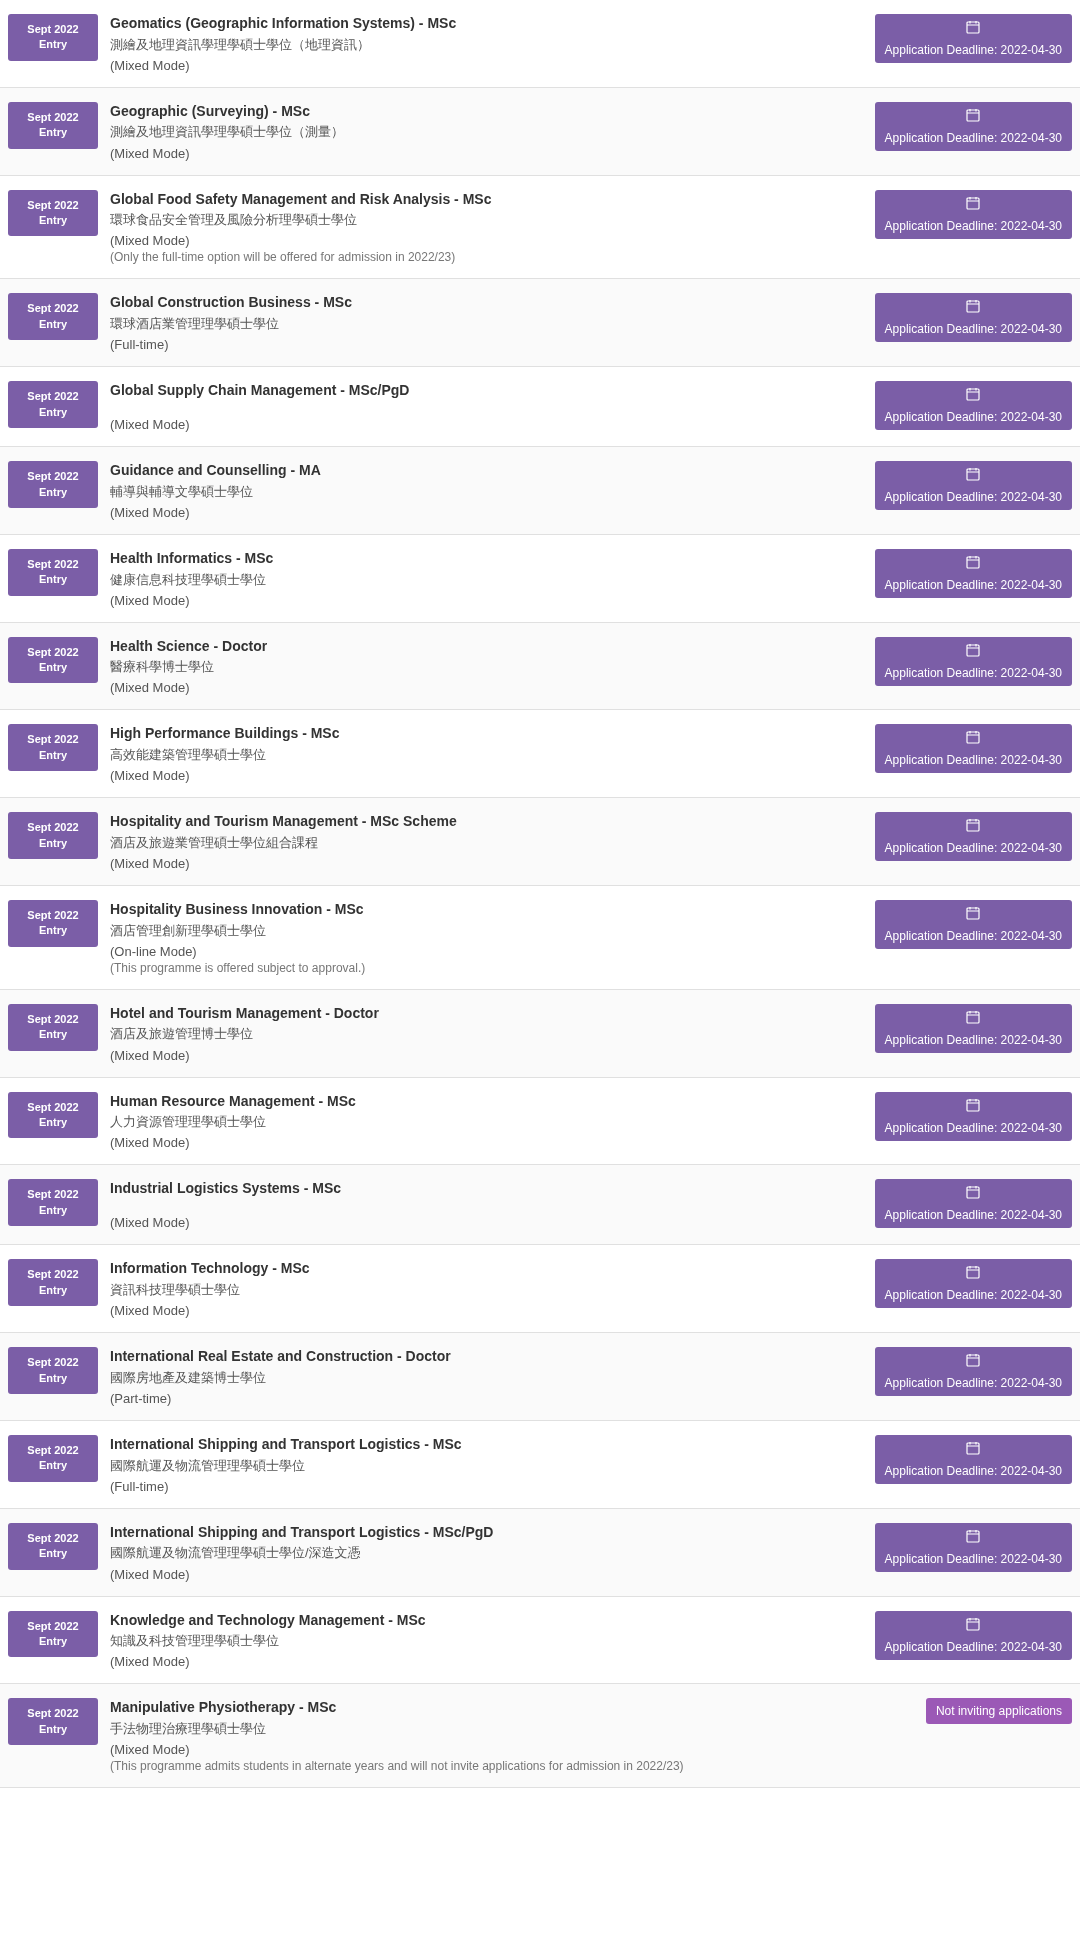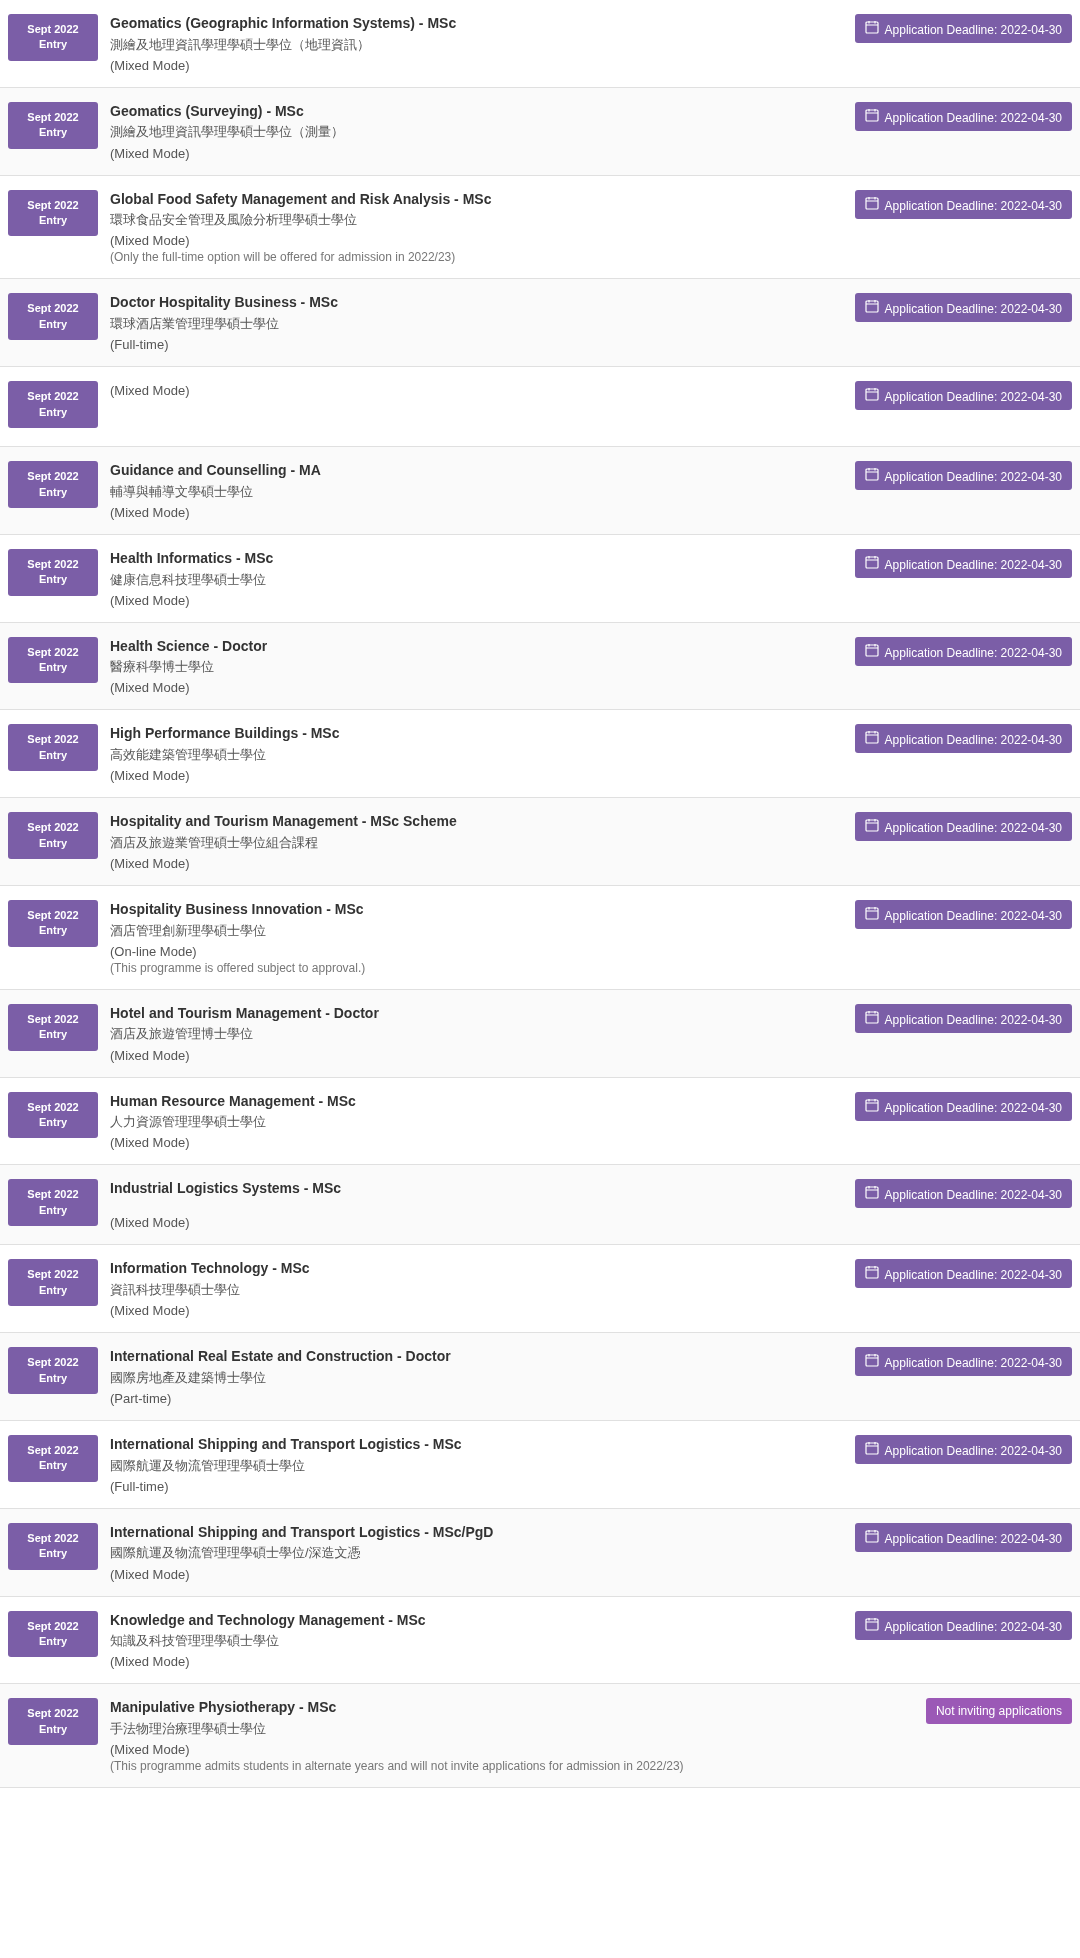--- a/index.html
+++ b/index.html
@@ -83,9 +83,10 @@
       padding: 6px 10px;
       border-radius: 3px;
       display: flex;
-      align-items: flex-end;
+      align-items: center;
       gap: 6px;
       white-space: nowrap;
+      flex-direction: column;
     }
     .deadline-badge.not-inviting {
       background: #9b59b6;

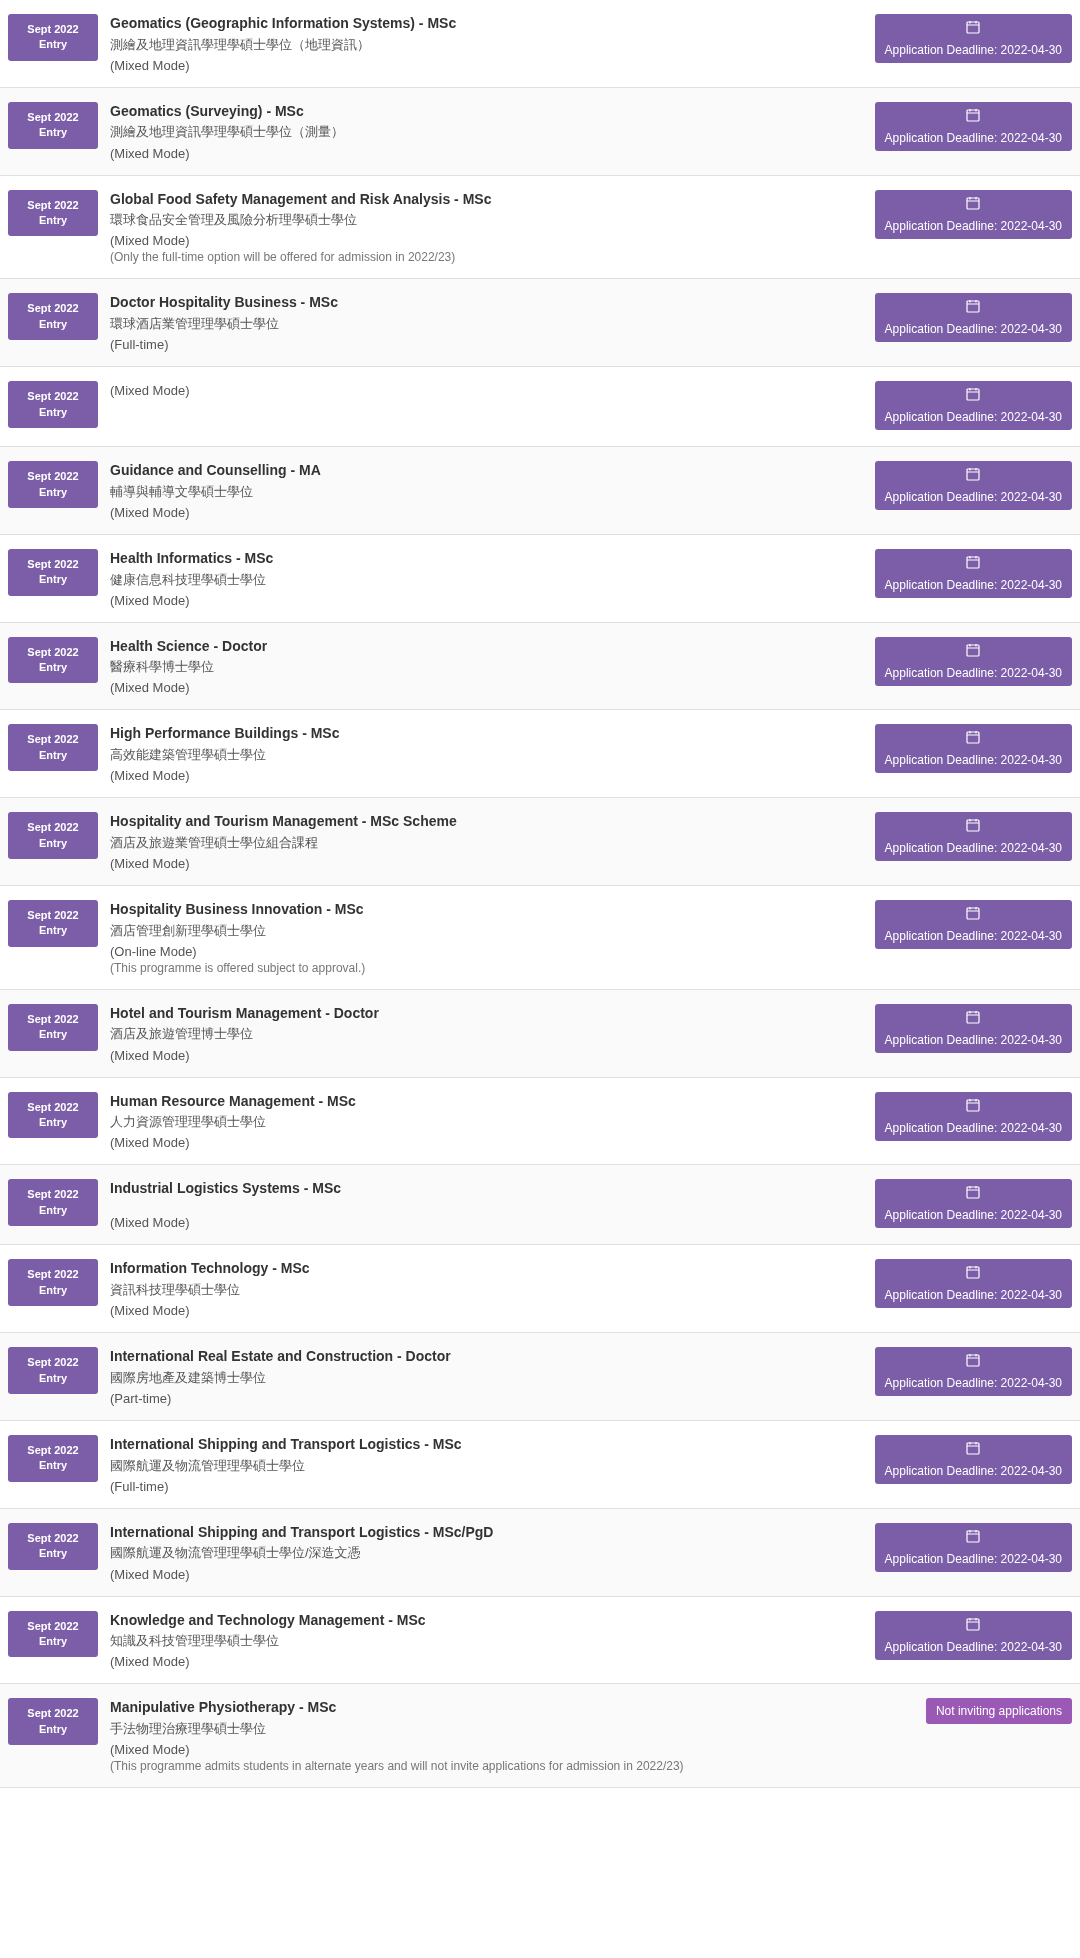--- a/index.html
+++ b/index.html
@@ -124,7 +124,7 @@
 Entry</div>
       </div>
       <div class="content-col">
-        <div class="prog-title-en">Geomatics (Surveying) - MSc</div>
+        <div class="prog-title-en">Geographic (Surveying) - MSc</div>
         <div class="prog-title-zh">測繪及地理資訊學理學碩士學位（測量）</div>
         <div class="prog-mode">(Mixed Mode)</div>
       </div>

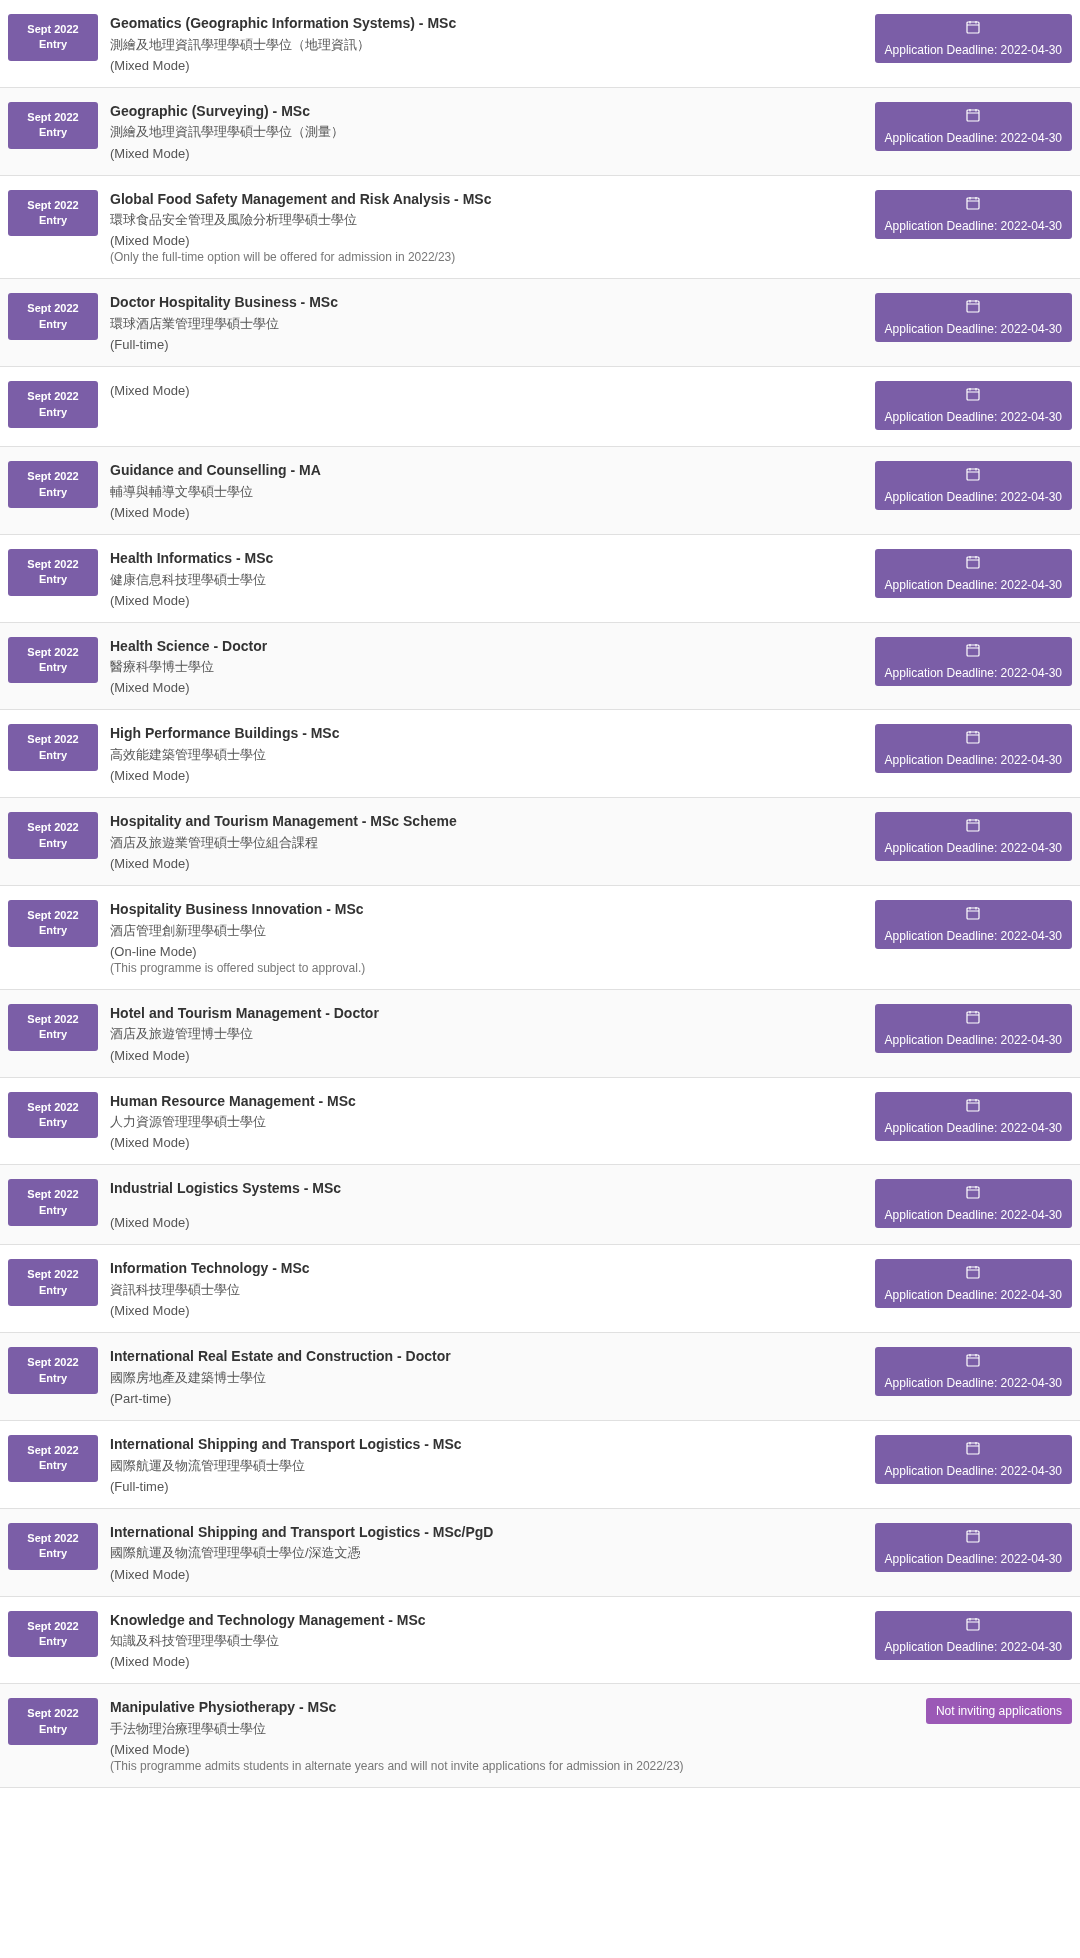--- a/index.html
+++ b/index.html
@@ -169,7 +169,7 @@
 Entry</div>
       </div>
       <div class="content-col">
-        <div class="prog-title-en">Doctor Hospitality Business - MSc</div>
+        <div class="prog-title-en">Global Construction Business - MSc</div>
         <div class="prog-title-zh">環球酒店業管理理學碩士學位</div>
         <div class="prog-mode">(Full-time)</div>
       </div>

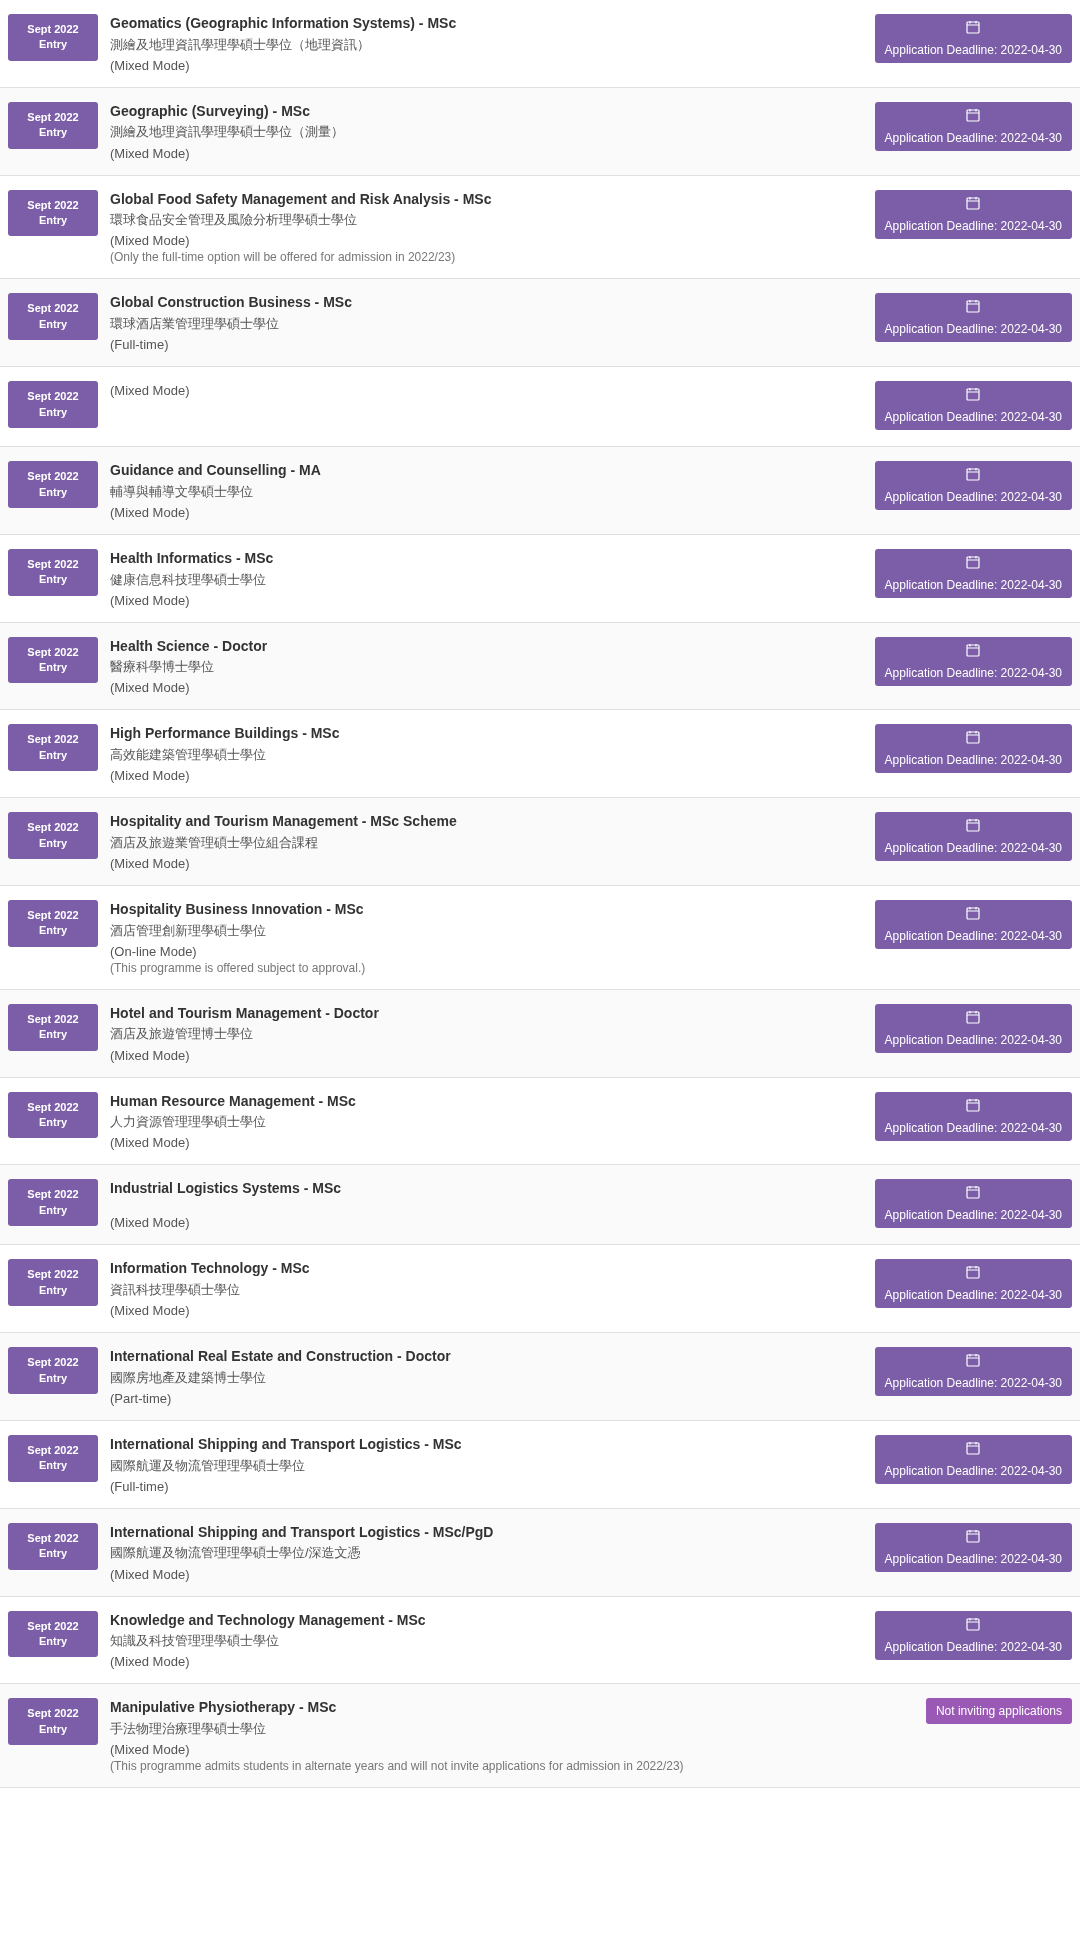--- a/index.html
+++ b/index.html
@@ -191,6 +191,7 @@
 Entry</div>
       </div>
       <div class="content-col">
+        <div class="prog-title-en">Global Supply Chain Management - MSc/PgD</div>
         <div class="prog-mode">(Mixed Mode)</div>
       </div>
       <div class="deadline-col">

